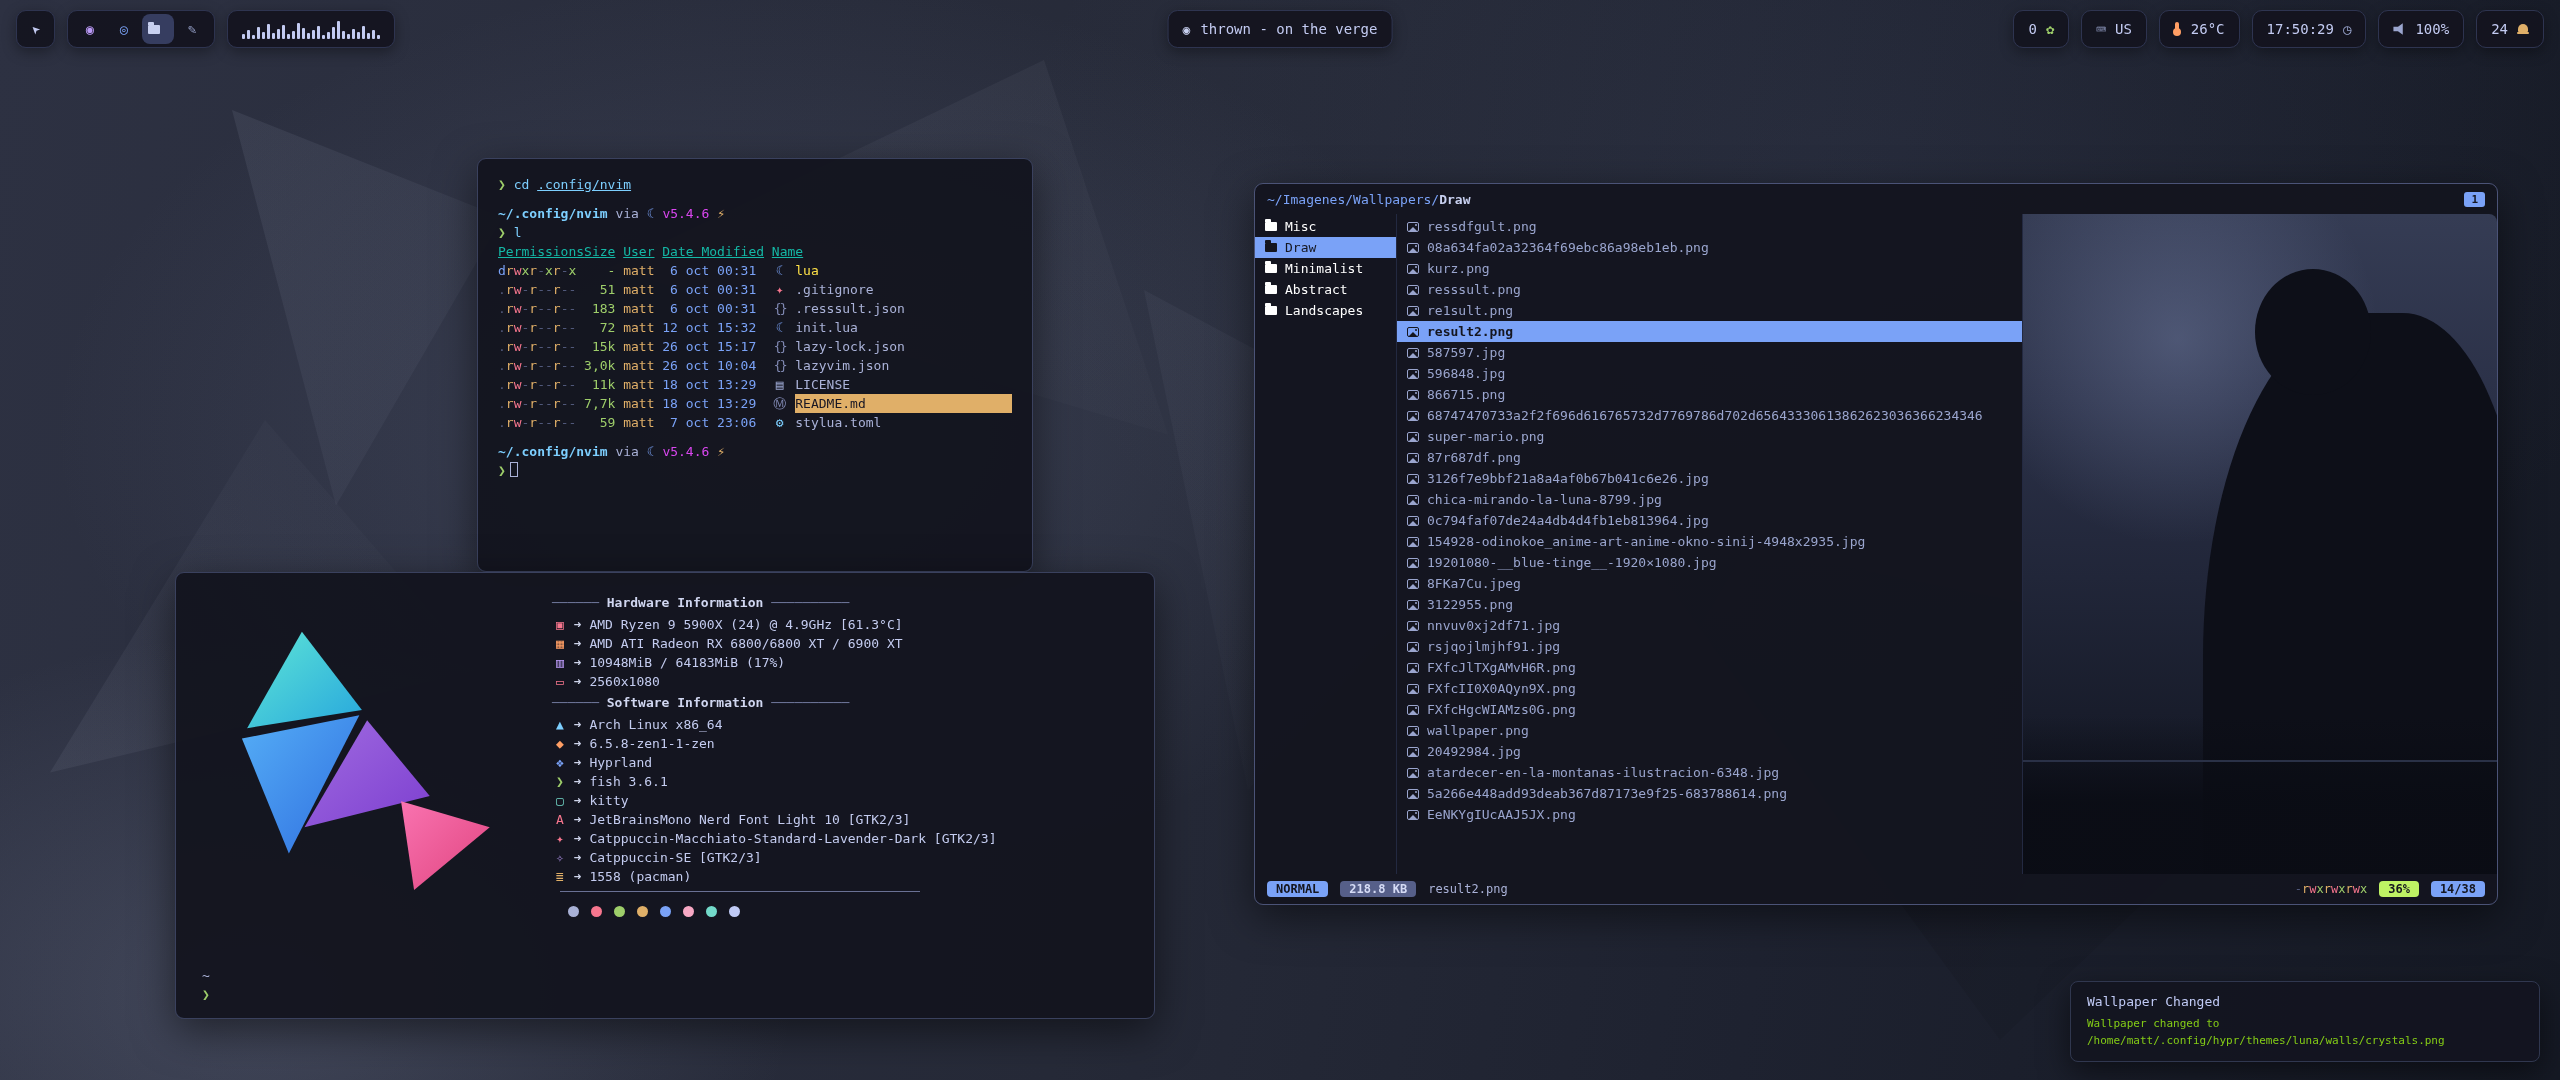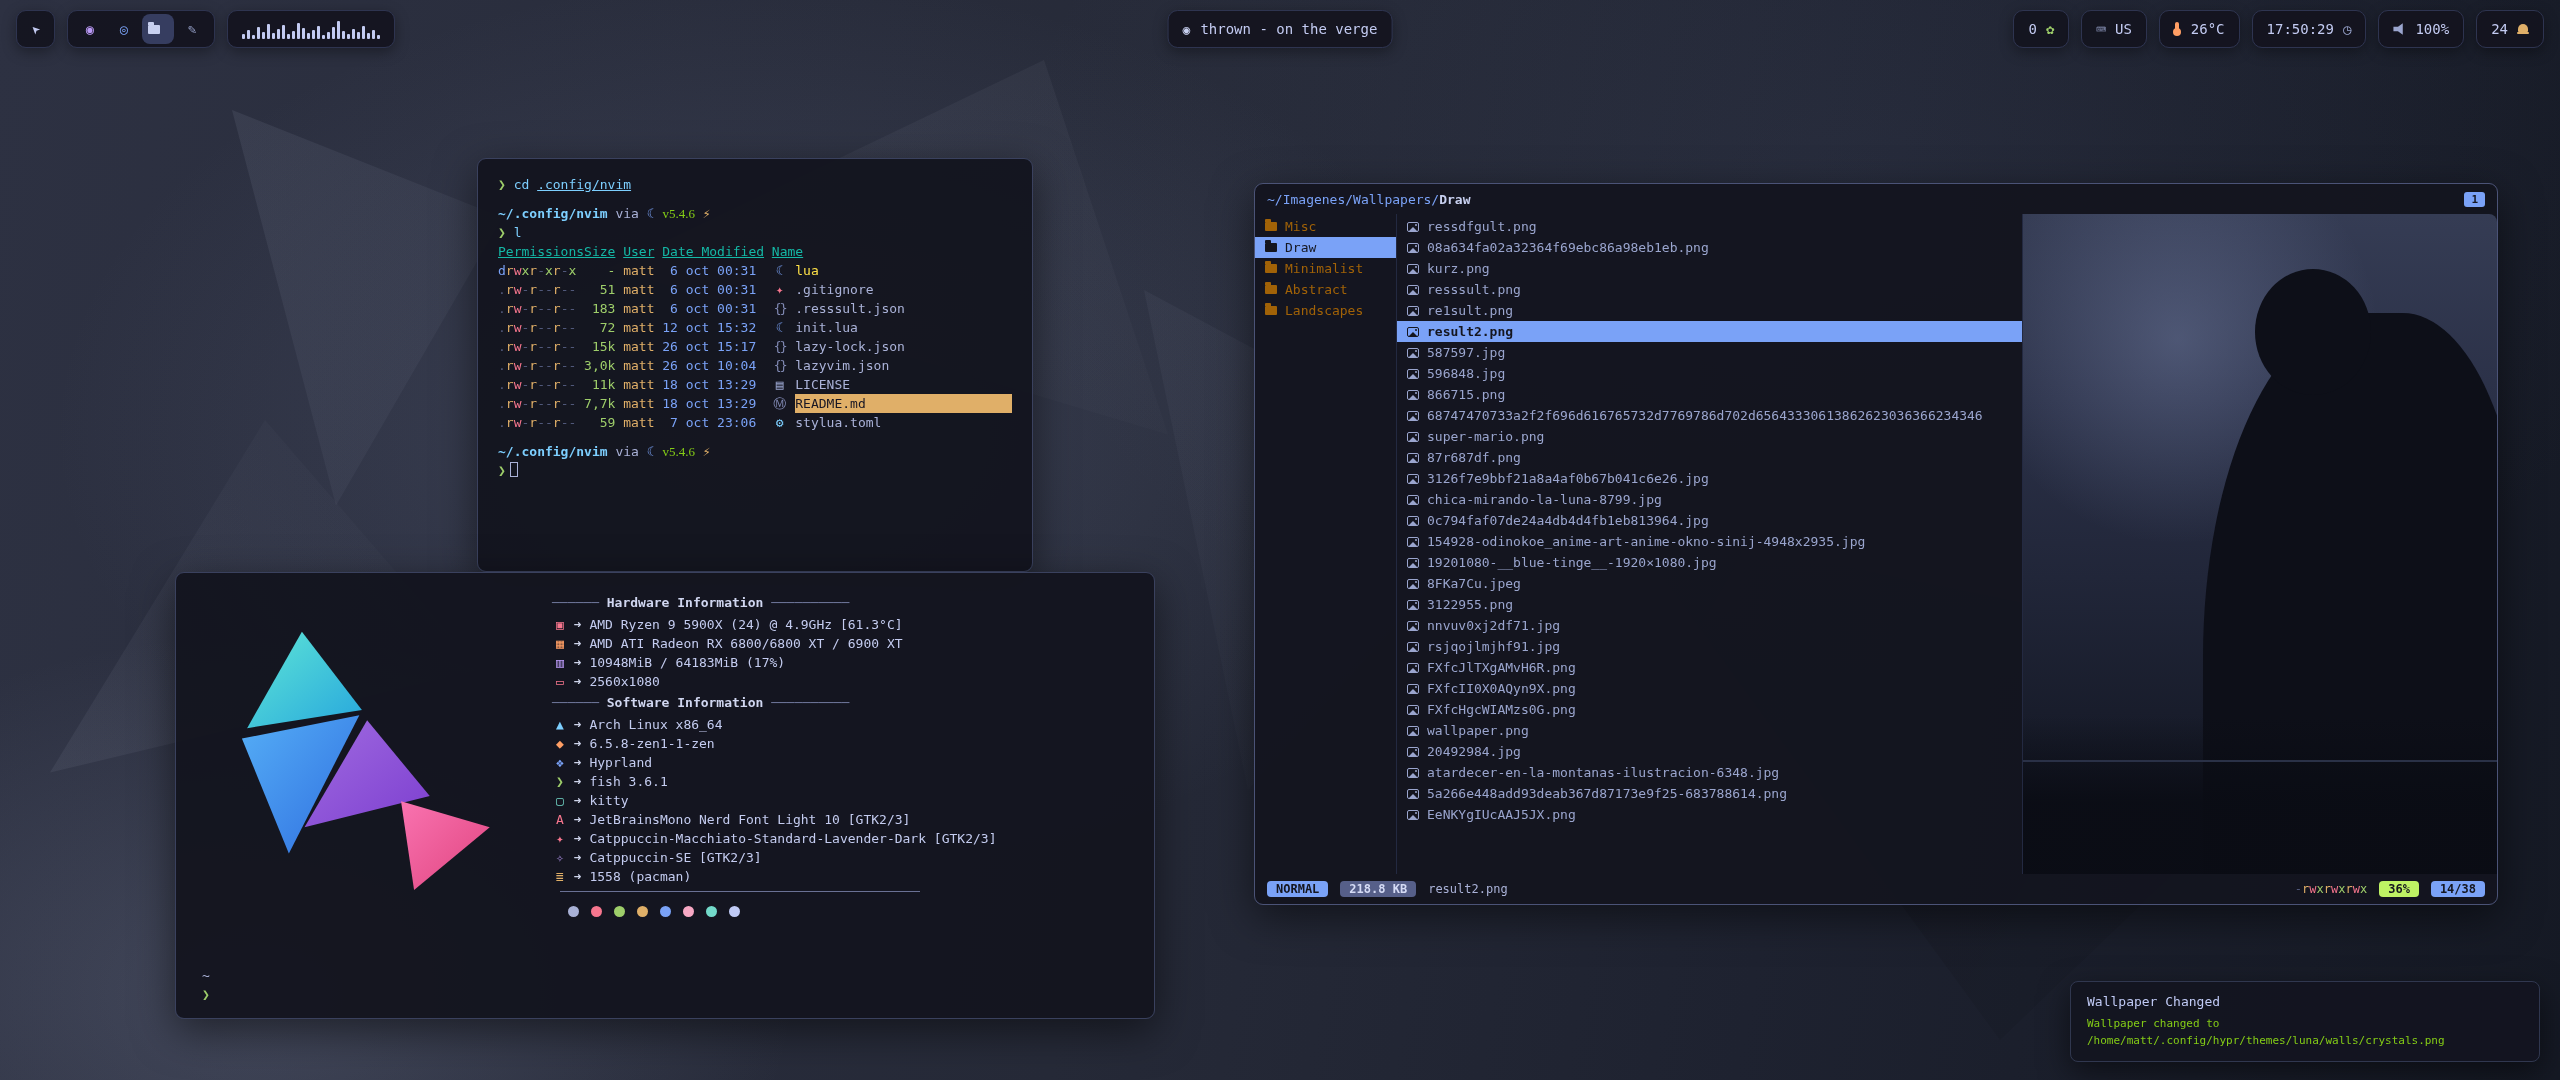--- a/index.html
+++ b/index.html
@@ -63,7 +63,7 @@
   .p-path { color:#7dcfff; font-weight:bold; }
   .p-via { color:#aab2d8; }
   .p-moon { color:#7aa2f7; }
-  .p-ver { color:#84cc16;font-family:Liberation Serif, serif; }
+  .p-ver { color:#d946ef; }
   .p-bolt { color:#e0af68; }
   .cursor { display:inline-block; width:8px; height:15px; border:1px solid #aab2d8; vertical-align:-2px; margin-left:4px; }
 

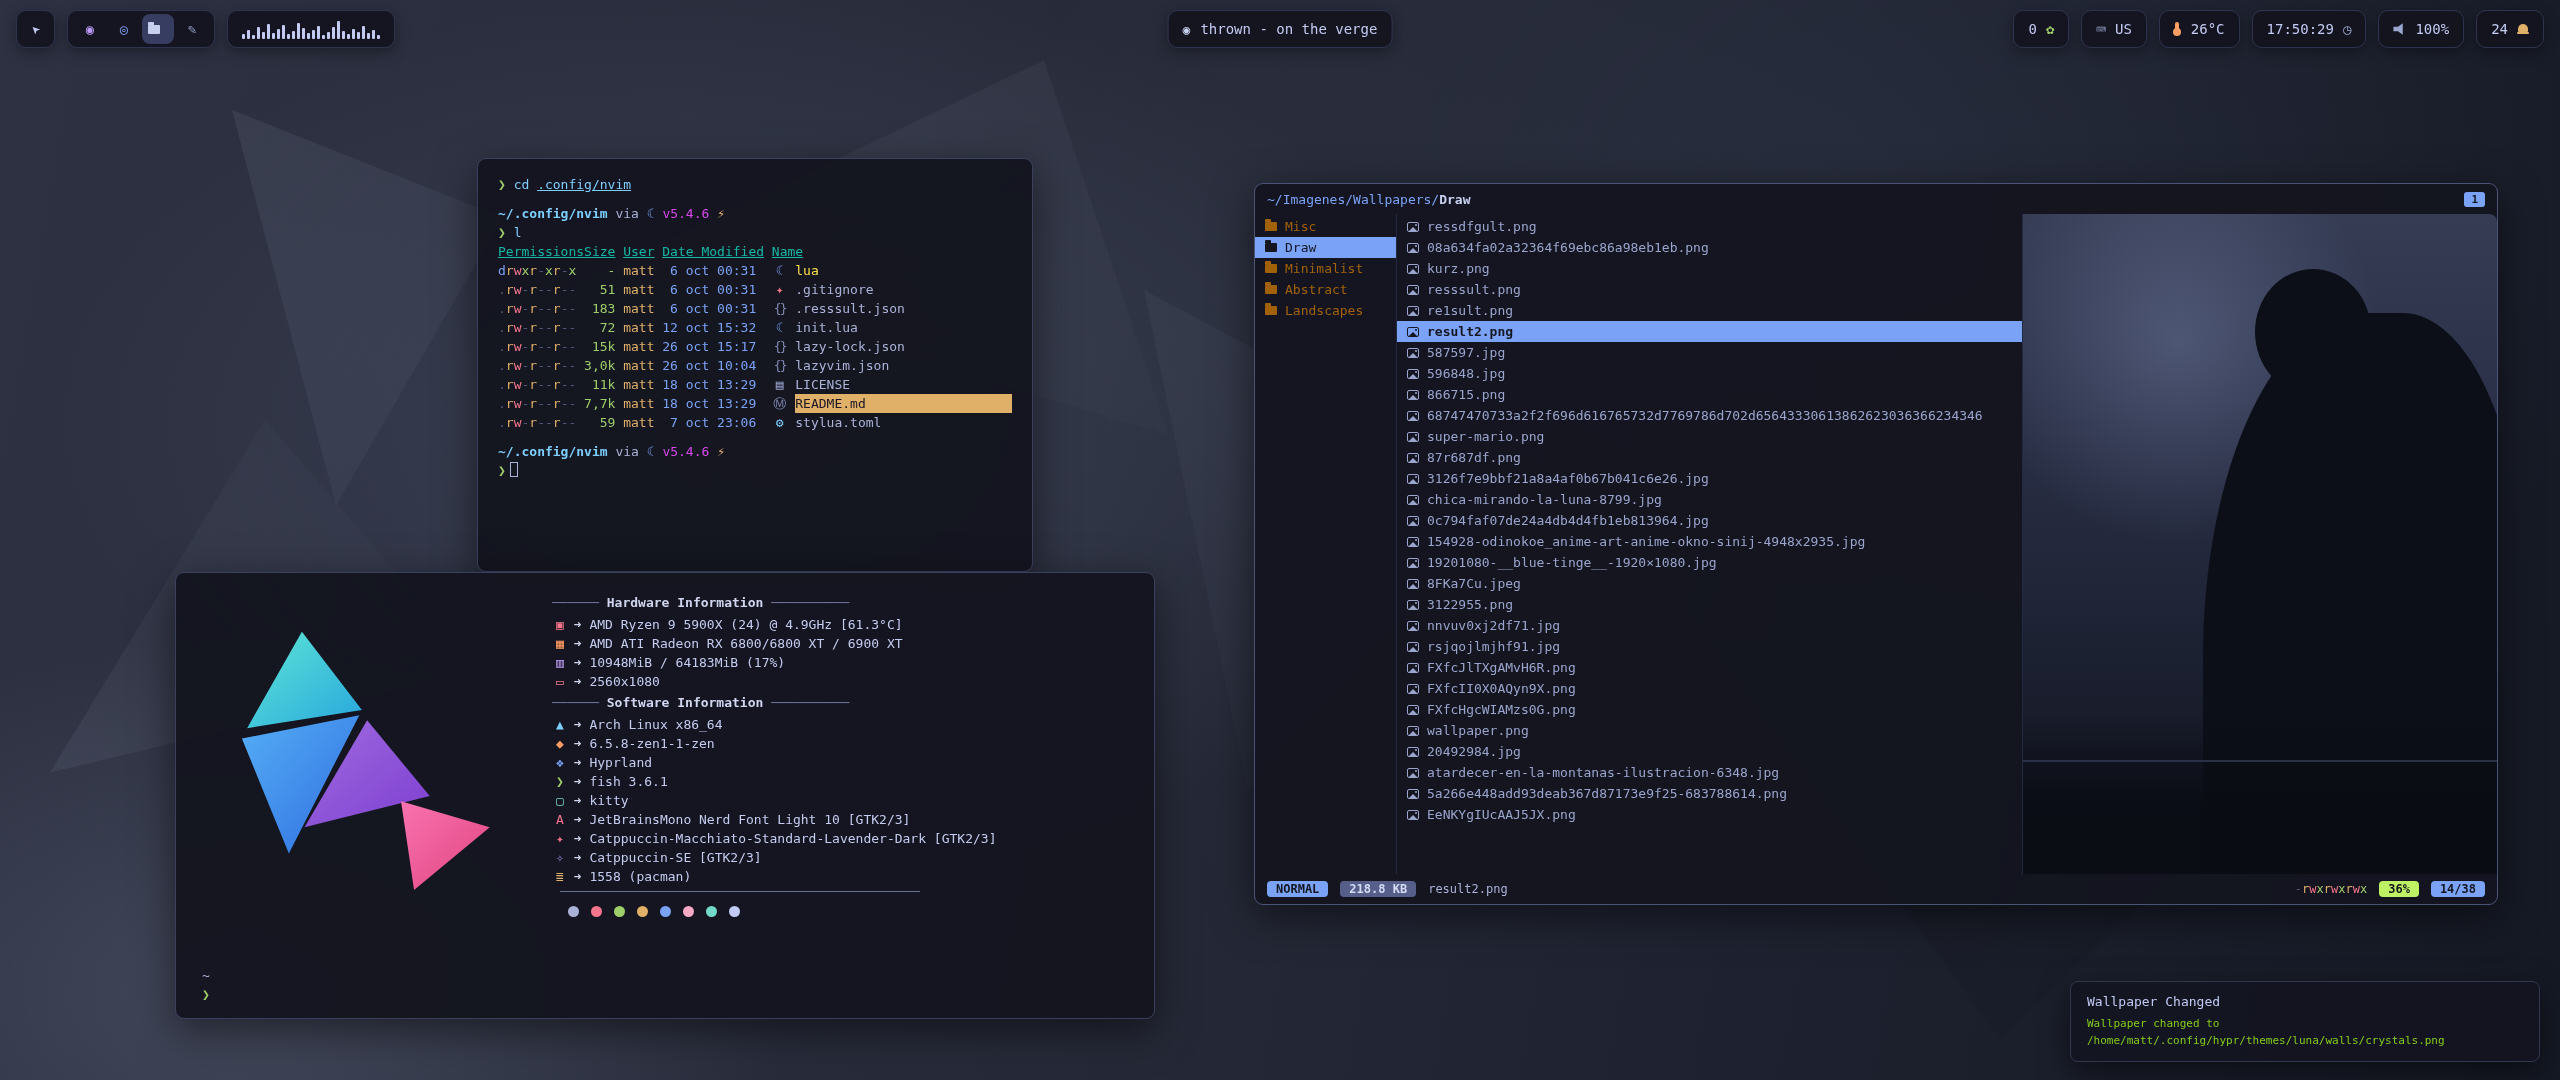--- a/index.html
+++ b/index.html
@@ -128,7 +128,7 @@
   .fm-tab-badge { margin-left:auto; background:#7aa2f7; color:#15161f; font-weight:bold; font-size:11px; padding:1px 7px; border-radius:3px; }
   .fm-body { flex:1; display:flex; min-height:0; }
   .fm-sidebar { width:142px; flex:none; padding-top:2px; border-right:1px solid #232941; }
-  .fm-side-item { display:flex; align-items:center; height:21px; padding:0 10px; color:#a16207; white-space:nowrap; }
+  .fm-side-item { display:flex; align-items:center; height:21px; padding:0 10px; color:#ffffff; white-space:nowrap; }
   .fm-side-item.selected { background:#7aa2f7; color:#15161f; }
   .icon-folder { display:inline-block; width:12px; height:9px; background:currentColor; border-radius:1px; position:relative; margin-right:8px; flex:none; }
   .icon-folder::before { content:""; position:absolute; top:-3px; left:0; width:6px; height:3px; background:currentColor; border-radius:1px 1px 0 0; }

